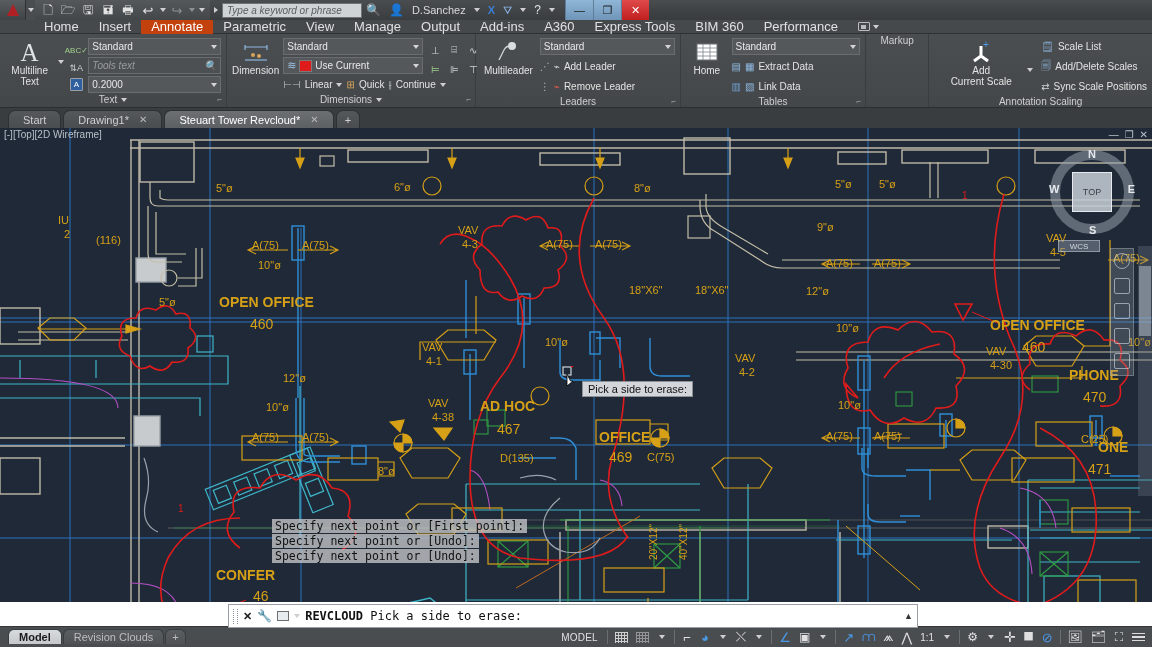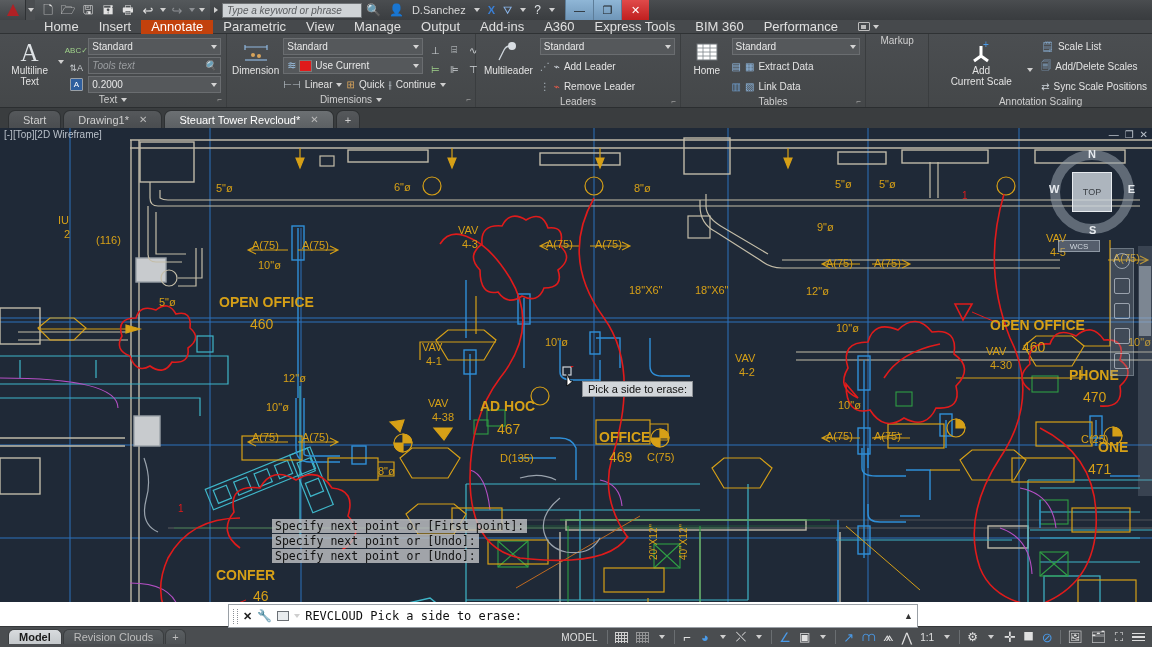--- a/index.html
+++ b/index.html
@@ -174,7 +174,7 @@
   .cmd-wr { color:#3d4448; font-size:12px; }
   .cmd-box { width:12px;height:10px;border:1px solid #6b7075; background:#e9ecee; }
   .cmd-text { font-family:"DejaVu Sans Mono", monospace; font-size:12px; color:#101010; white-space:pre;}
-  .cmd-text b { font-weight:normal; }
+  .cmd-text b { font-weight:bold; }
   .cmd-up { margin-left:auto; color:#333; font-size:9px;}
   .cmd-white-bg { position:absolute; left:0; top:602px; width:1152px; height:24px; background:#ffffff; z-index:9;}
 

